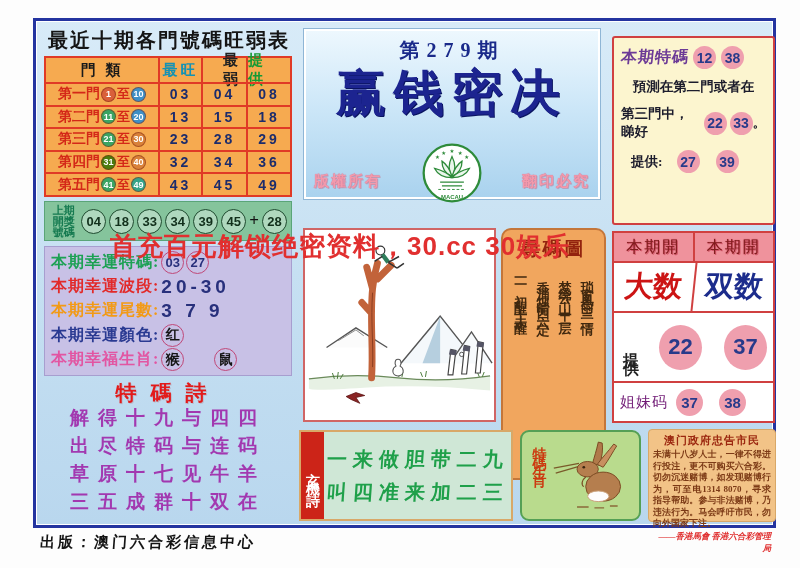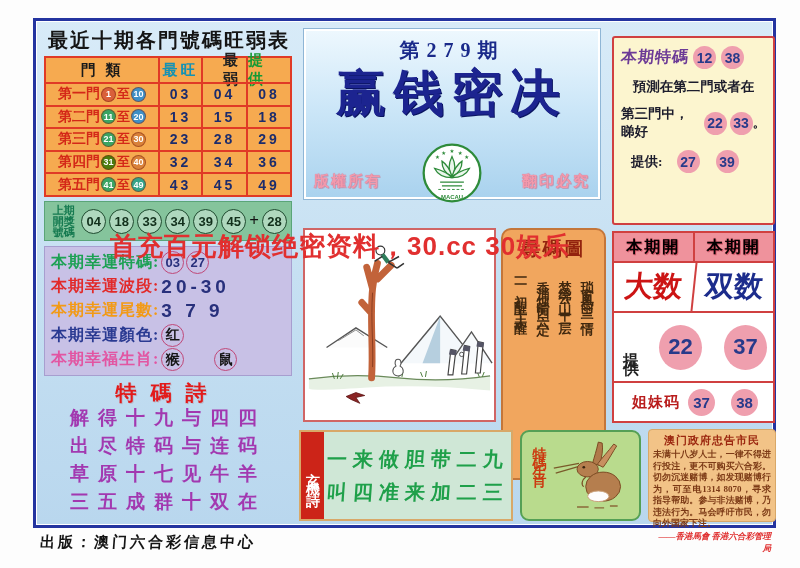--- a/index.html
+++ b/index.html
@@ -143,7 +143,7 @@
     border:2px solid #d04040; display:flex; flex-direction:column; }
   #op-heads { display:flex; height:30px; border-bottom:2px solid #d04040; }
   #op-heads div { flex:1; background:#ef929c; display:flex; align-items:center;
-    justify-content:center; color:#000000; font-size:16px; font-weight:bold;
+    justify-content:center; color:#7f1d1d; font-size:16px; font-weight:normal;
     letter-spacing:2px; text-shadow:0 0 1px #c03048,1px 1px 0 #c0304888;text-align:right; }
   #op-heads div:first-child { border-right:2px solid #d04040; }
   #op-big { display:flex; height:50px; border-bottom:2px solid #d04040; }

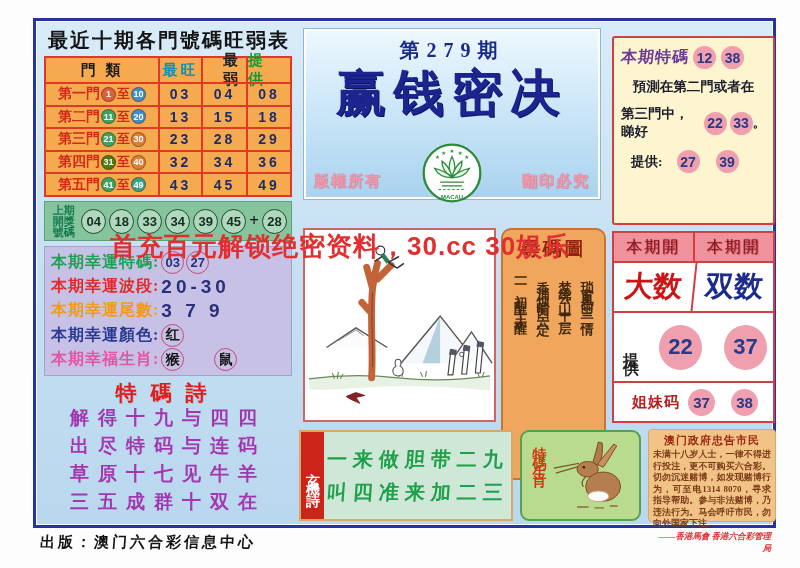--- a/index.html
+++ b/index.html
@@ -158,7 +158,7 @@
     width:45px; height:45px; border-radius:50%; background:#ef9fae; color:#283a8a;
     font-weight:bold; font-size:22px; font-family:"Liberation Sans",sans-serif; }
   #op-sister { flex:1; display:flex; align-items:center; padding:0 6px; gap:8px; }
-  #op-sister .lbl { color:#b91c1c; font-size:15px; font-weight:bold; letter-spacing:1px;margin-left:12px; }
+  #op-sister .lbl { color:#701a75; font-size:15px; font-weight:normal; letter-spacing:1px; }
   .smpc { display:inline-flex; align-items:center; justify-content:center;
     width:27px; height:27px; border-radius:50%; background:#ef9fae; color:#283a8a;
     font-weight:bold; font-size:15px; font-family:"Liberation Sans",sans-serif; }

